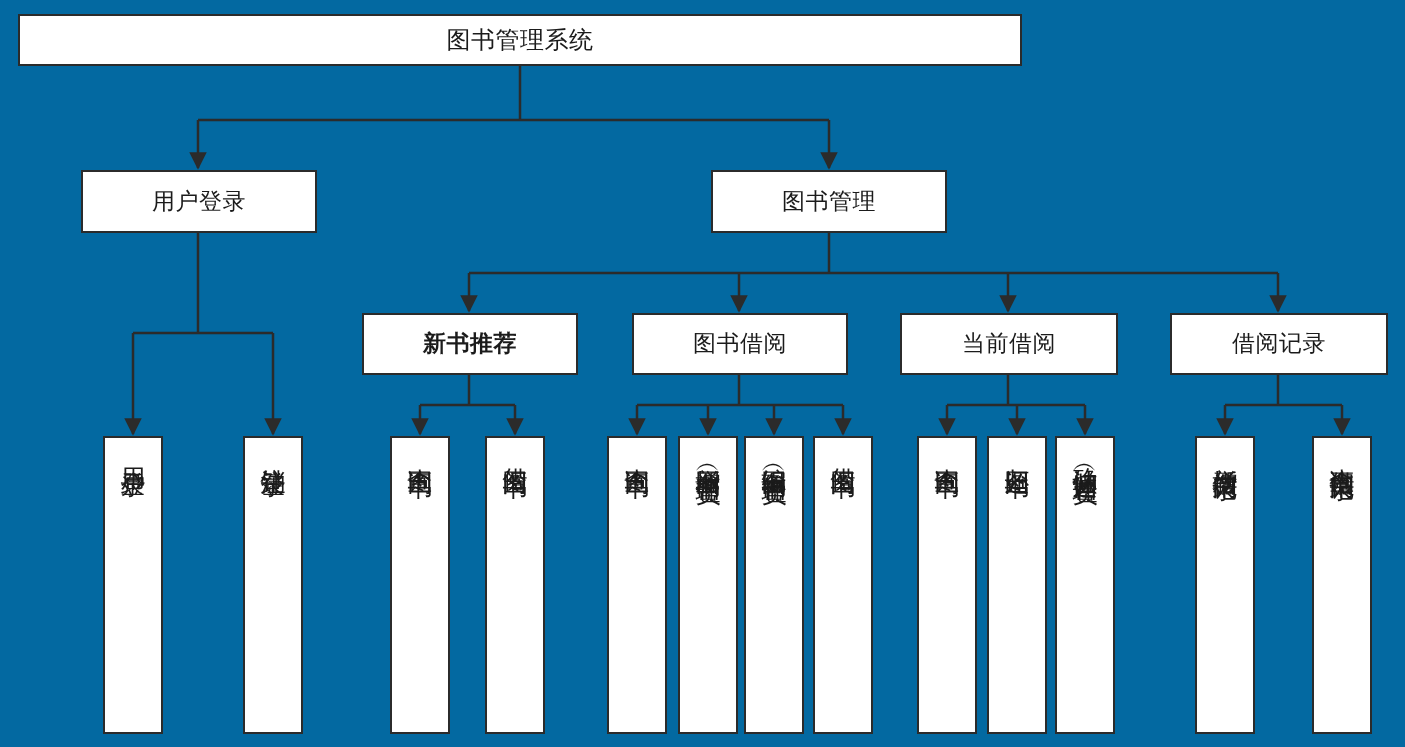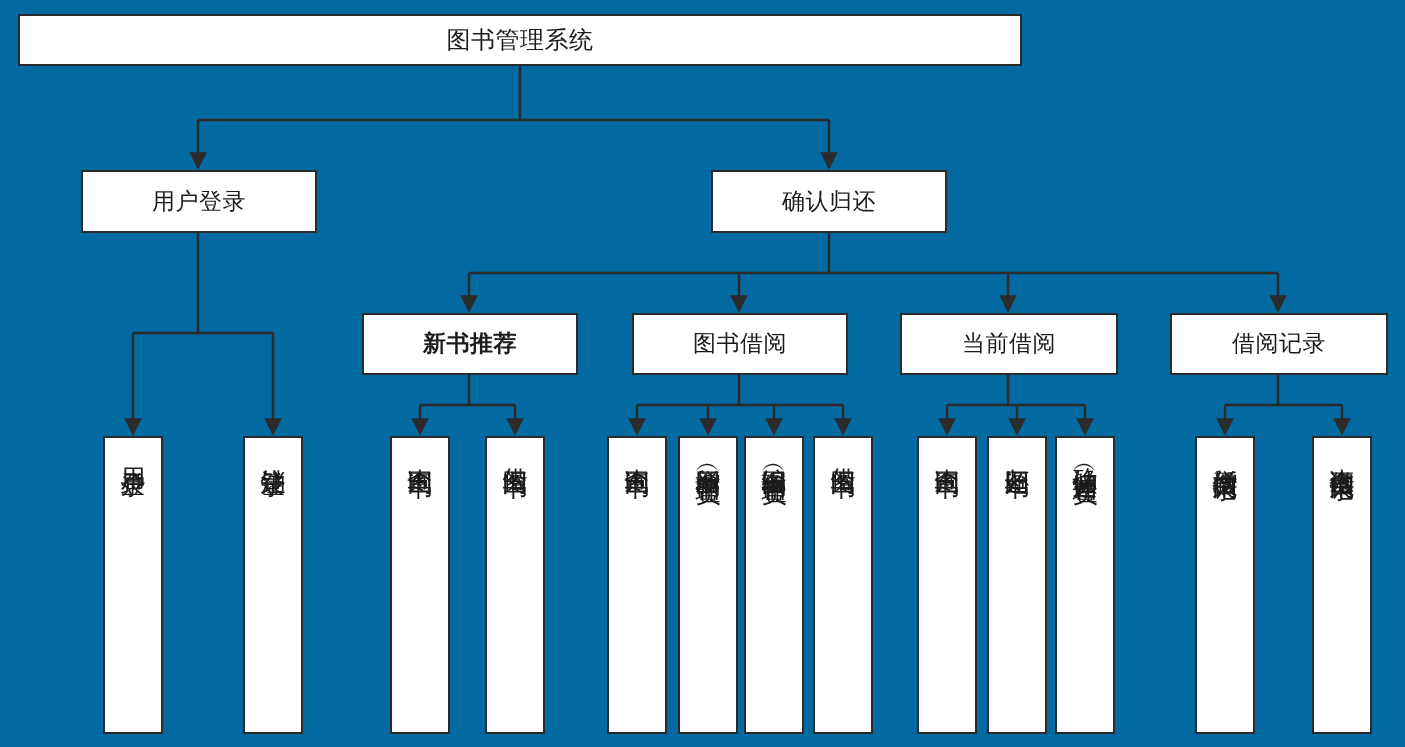--- a/index.html
+++ b/index.html
@@ -128,7 +128,7 @@
     <span class="label">用户登录</span>
   </div>
   <div class="node horiz" style="left: 711px; top: 170px; width: 236px; height: 63px;">
-    <span class="label">确认归还</span>
+    <span class="label">图书管理</span>
   </div>
 
   <div class="node horiz" style="left: 362px; top: 313px; width: 216px; height: 62px; font-weight: bold;">

